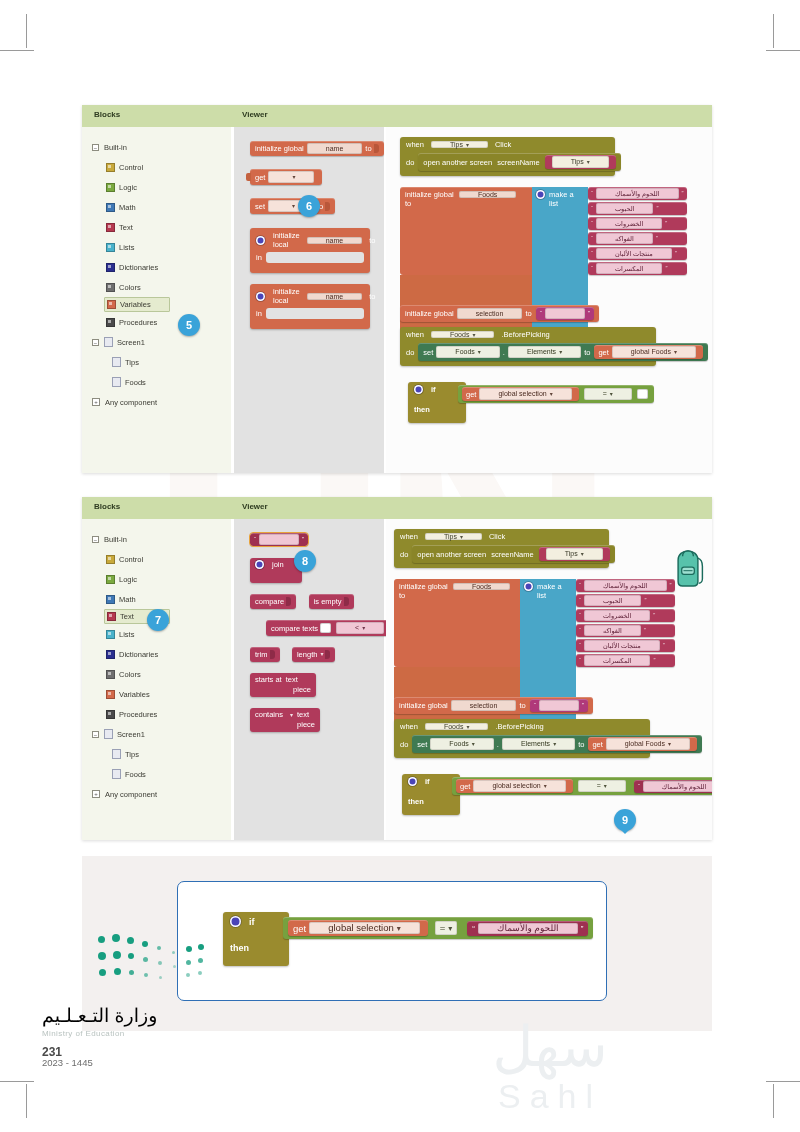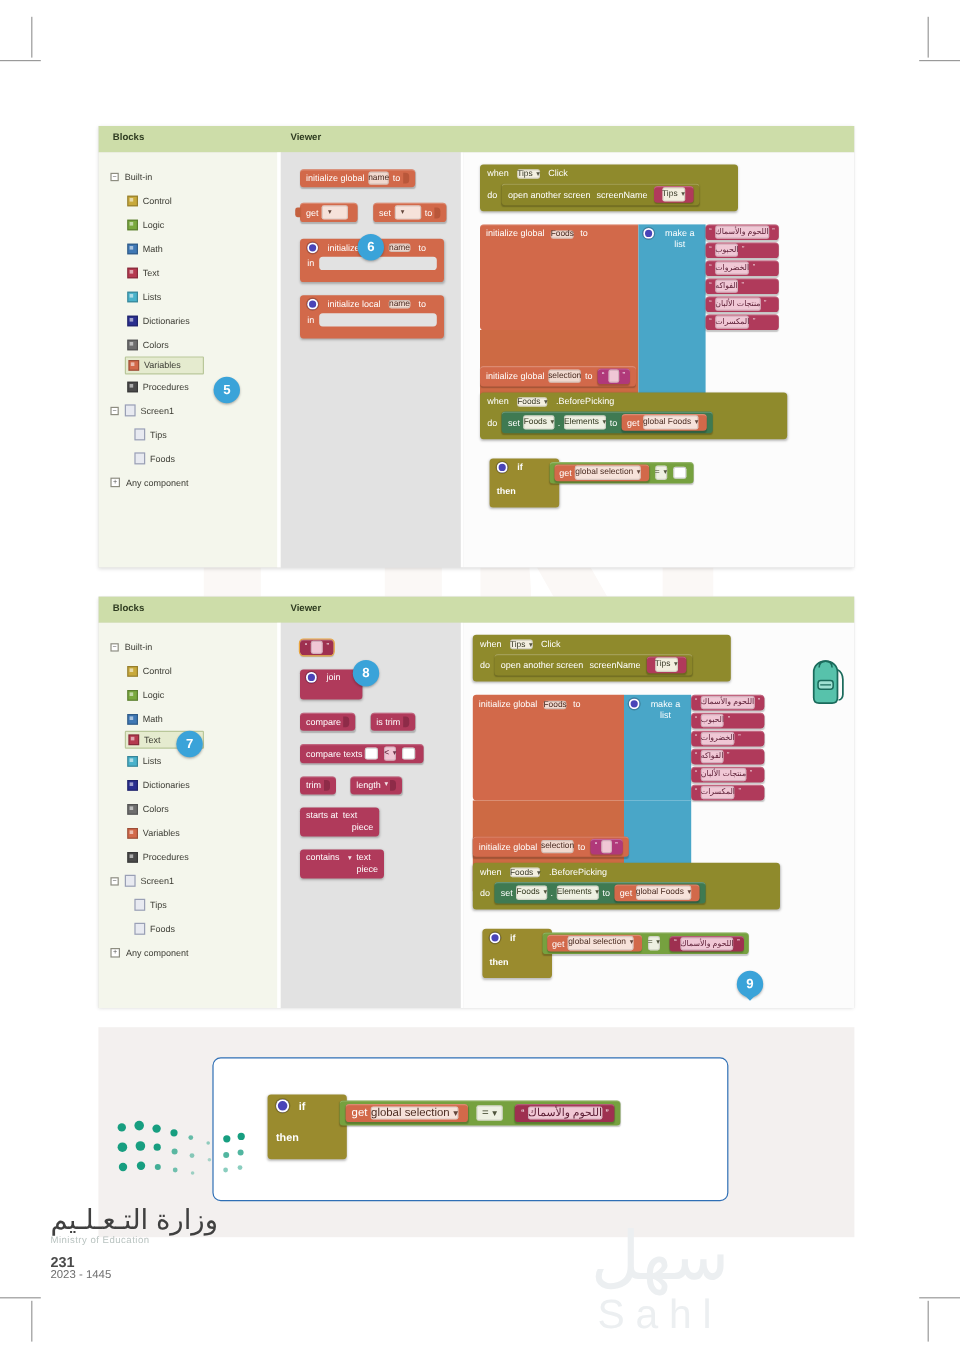--- a/index.html
+++ b/index.html
@@ -39,7 +39,7 @@
   
   .ide {
     position: absolute;
-    background: #e5e5e5;
+    background: #b91c1c;
     box-shadow: 0 1px 3px rgba(0,0,0,.14);
     overflow: hidden;
     display: flex; flex-direction: column;

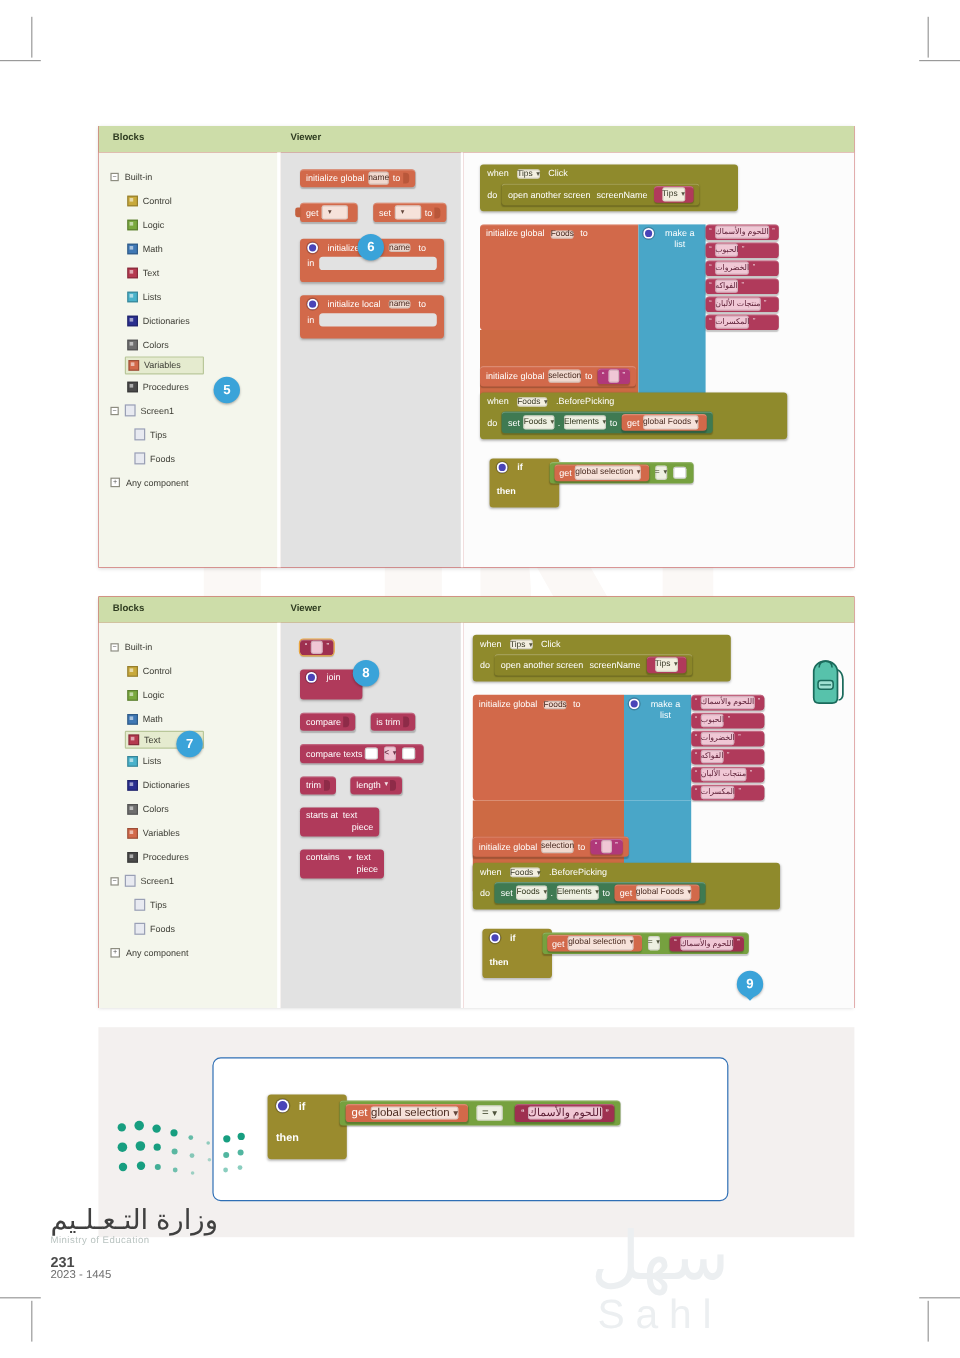--- a/index.html
+++ b/index.html
@@ -129,7 +129,7 @@
   .c-text-d{ background: #9e3050; }
   .c-ctrl  { background: #9a8b2e; font-weight: bold; }
   .c-logic { background: #76a13f; }
-  .c-list  { background: #49a6c8; text-align: center; }
+  .c-list  { background: #49a6c8; }
   .c-evt   { background: #8f8a2c; }
   .c-green { background: #3f7a52; }
   .c-mag   { background: #b0397a; }

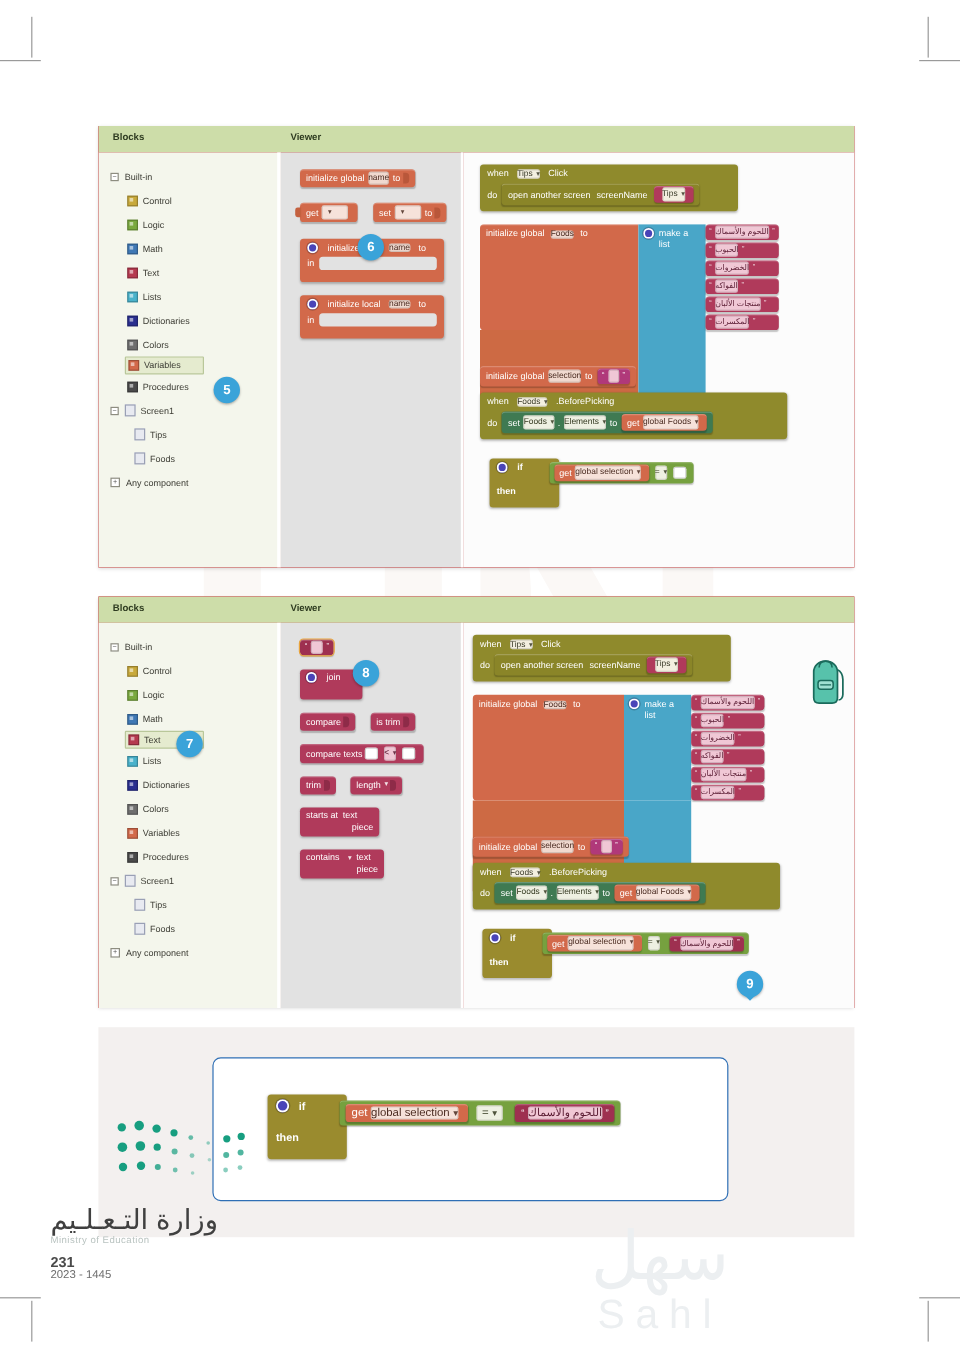--- a/index.html
+++ b/index.html
@@ -584,7 +584,7 @@
         </div>
 
         <div class="blk c-text" style="margin:11px 0 0 8px;">
-          <span>is trim</span>
+          <span>is empty</span>
           <span class="plug" style="background:#8e2b48"></span>
         </div>
 

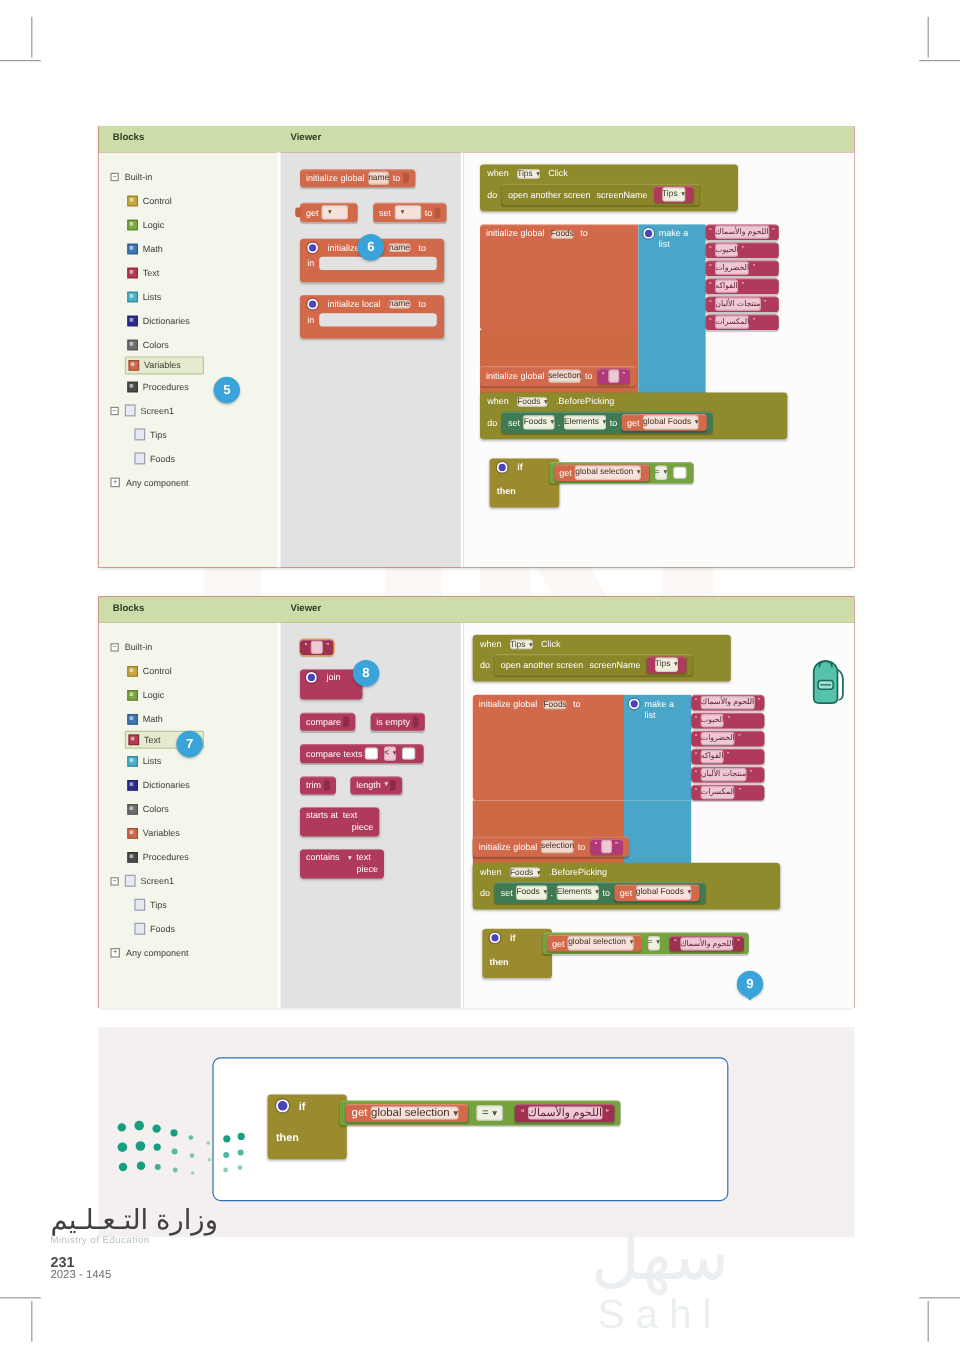--- a/index.html
+++ b/index.html
@@ -588,7 +588,7 @@
           <span class="plug" style="background:#8e2b48"></span>
         </div>
 
-        <div class="blk c-text" style="margin:11px 0 0 8px;">
+        <div class="blk c-text" style="margin:11px 0 0 24px;">
           <span>compare texts</span>
           <span class="slot-empty"></span>
           <span class="field pink">&lt;<span class="dd">▾</span></span>

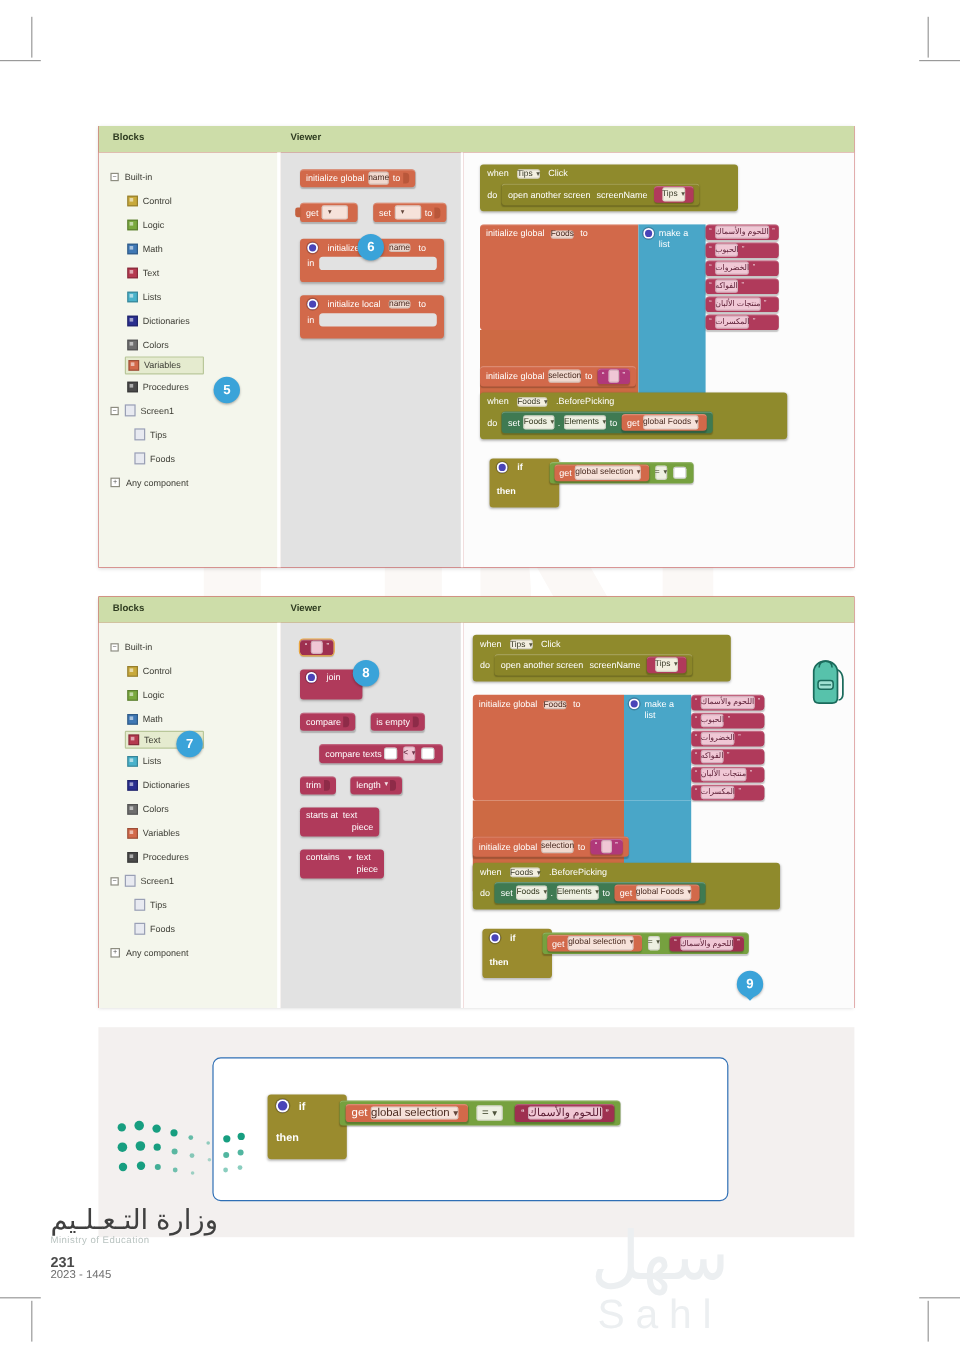--- a/index.html
+++ b/index.html
@@ -136,7 +136,7 @@
 
   .field {
     background: #f0d9cf; color: #4a2b21; border-radius: 2px;
-    padding: 0 0; margin: 0 3px; font-size: 7px;
+    padding: 0 19px; margin: 0 3px; font-size: 7px;
     box-shadow: inset 0 0 0 1px rgba(0,0,0,.12);
   }
   .field.pale { background: #f6e2da; }

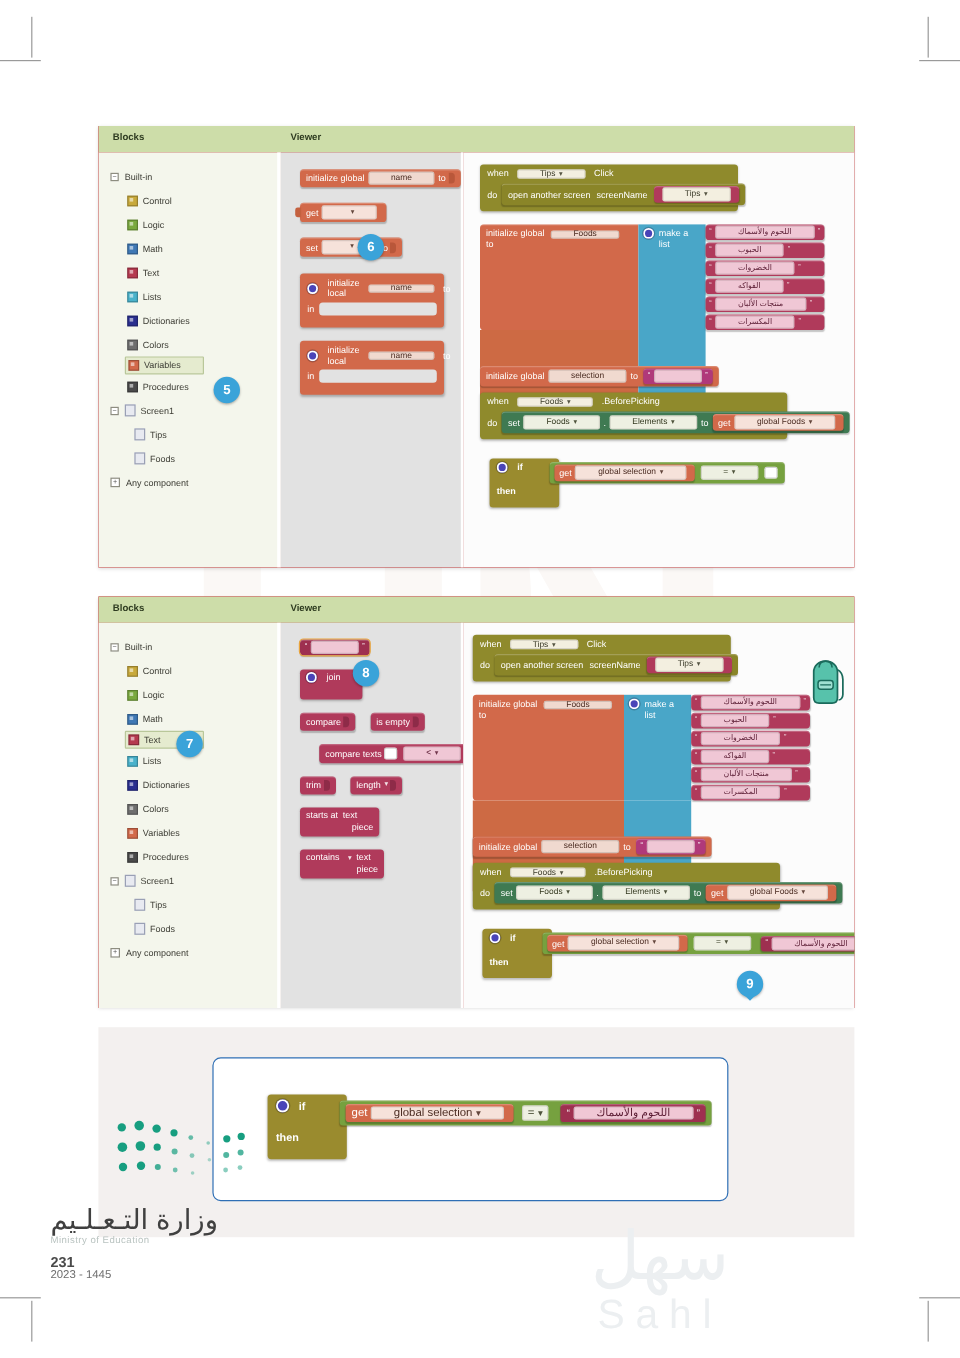--- a/index.html
+++ b/index.html
@@ -214,7 +214,7 @@
   
   .moe { position: absolute; left: 42px; top: 1004px; }
   .moe .ar {
-    font-size: 23px; color: #404040; direction: rtl;
+    font-size: 19px; color: #000000; direction: rtl;
     letter-spacing: 1px; line-height: 24px;
   }
   .moe .en {

